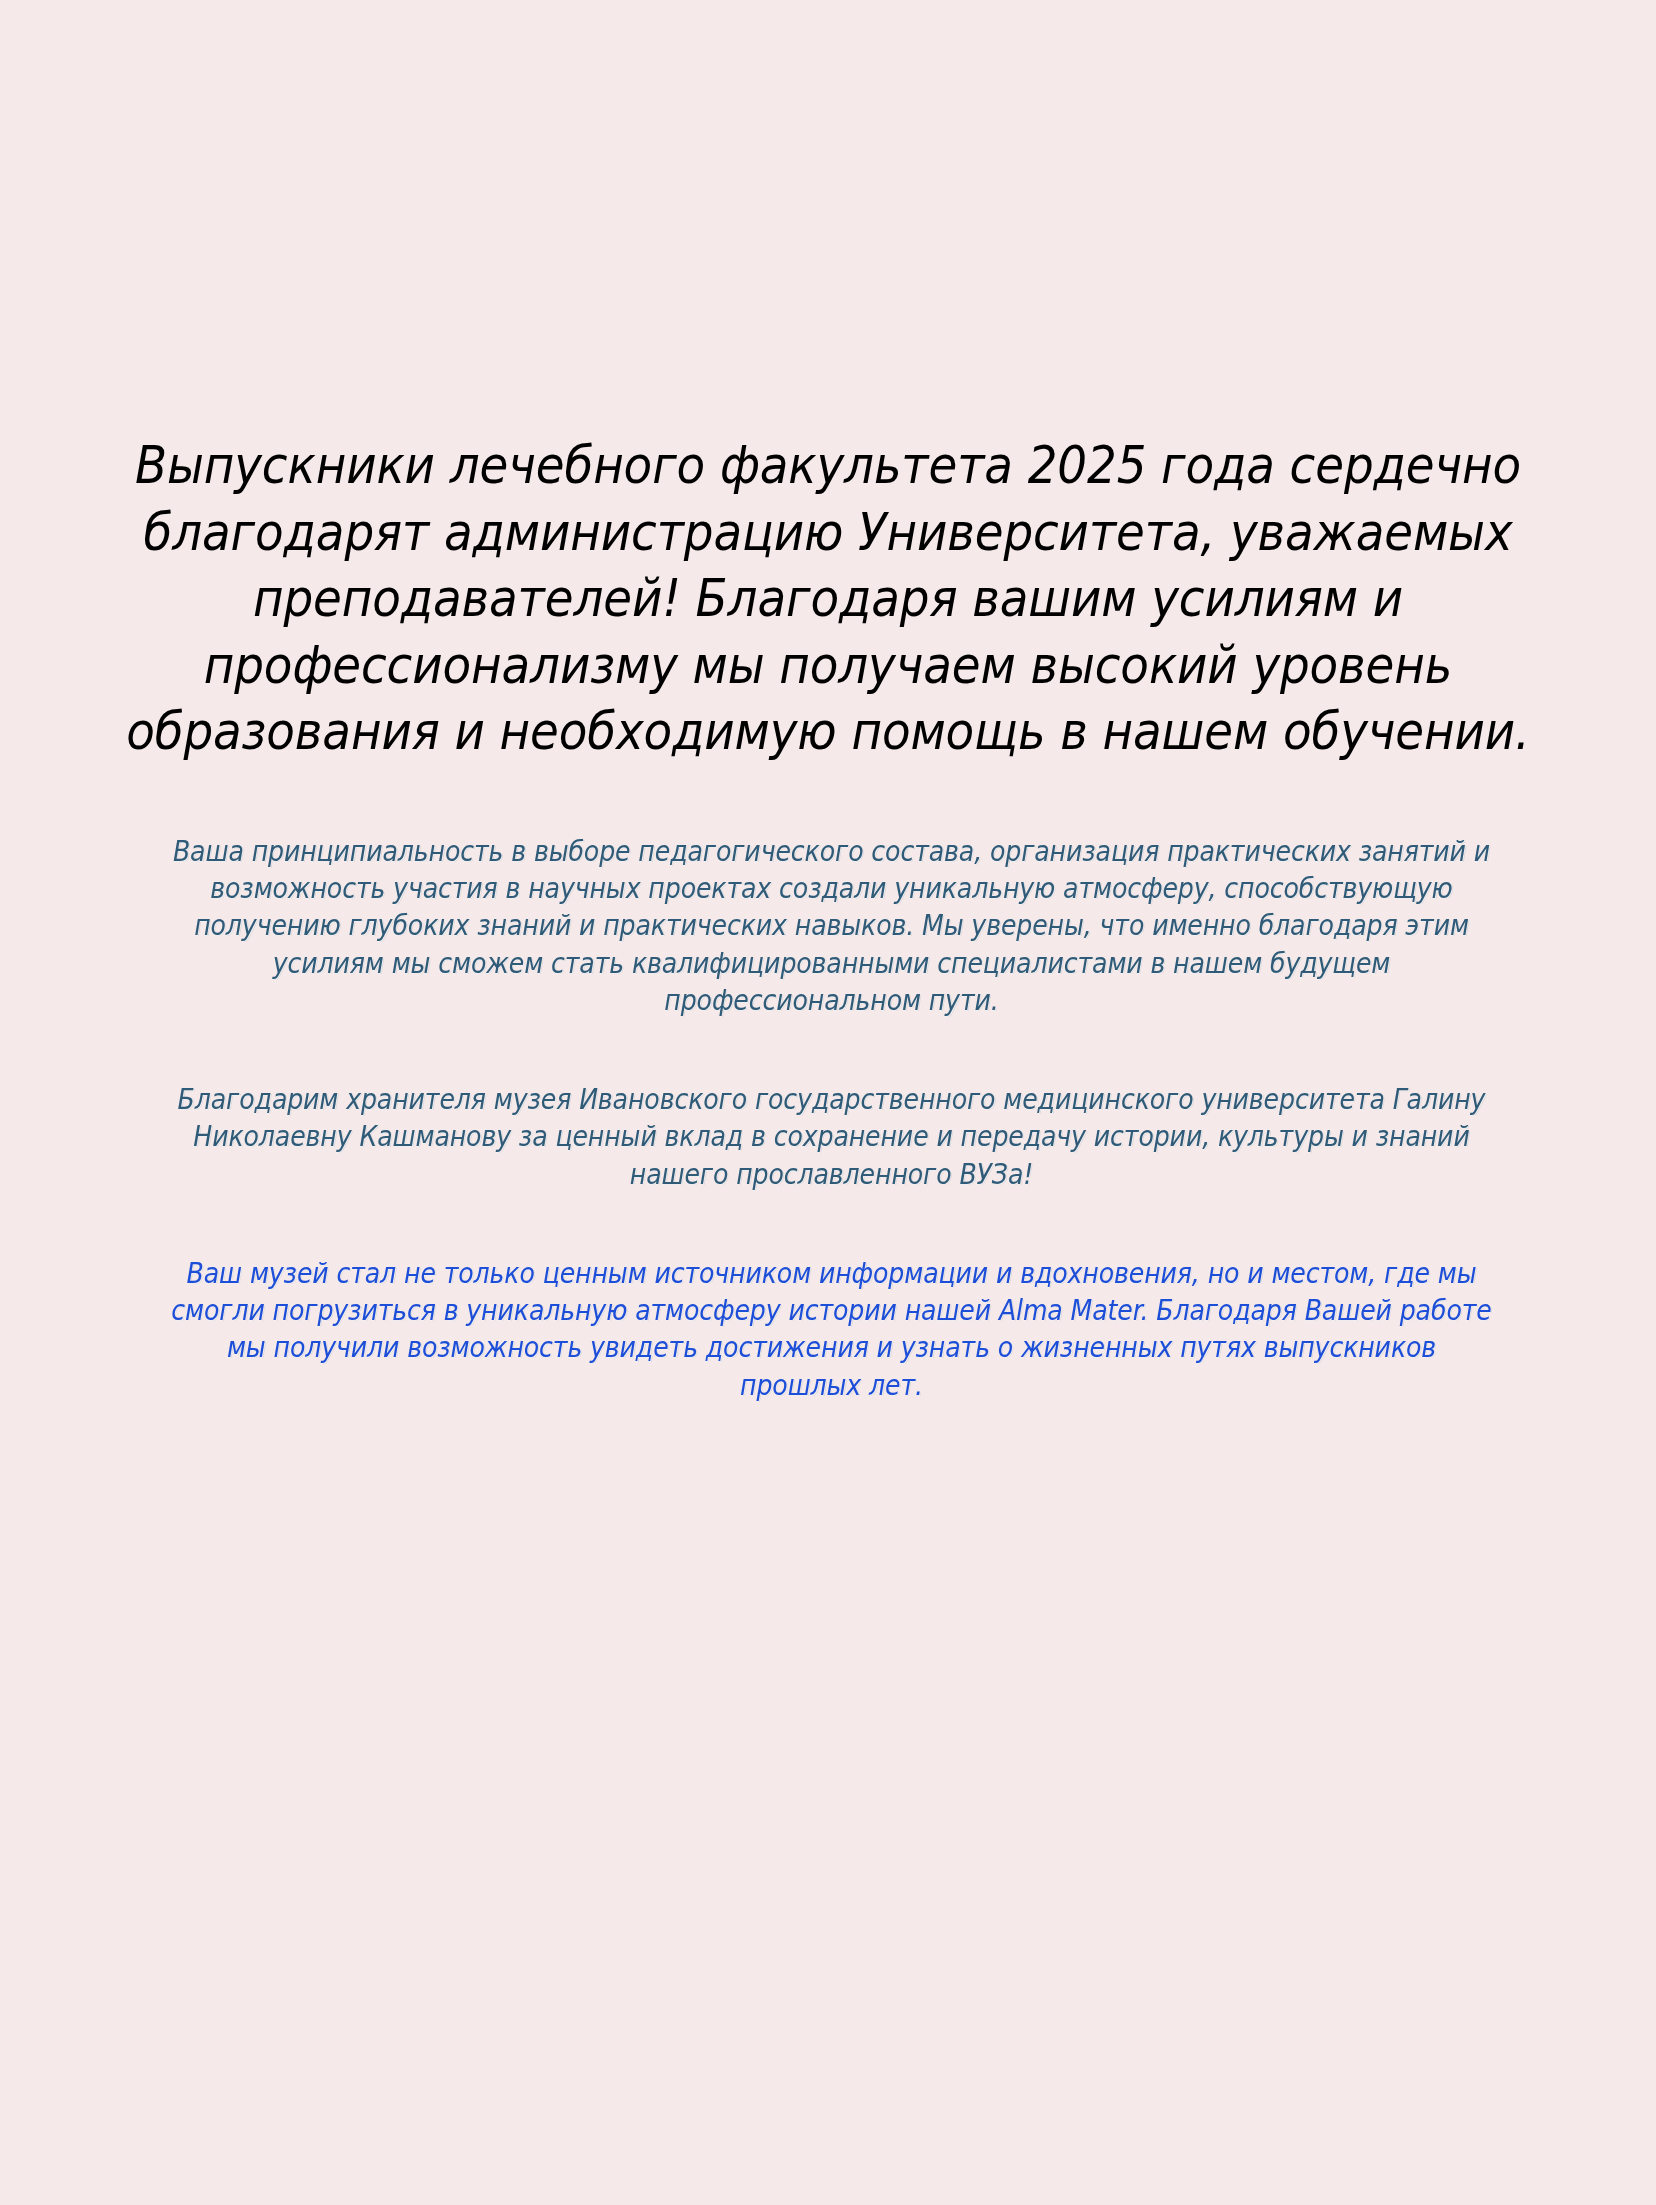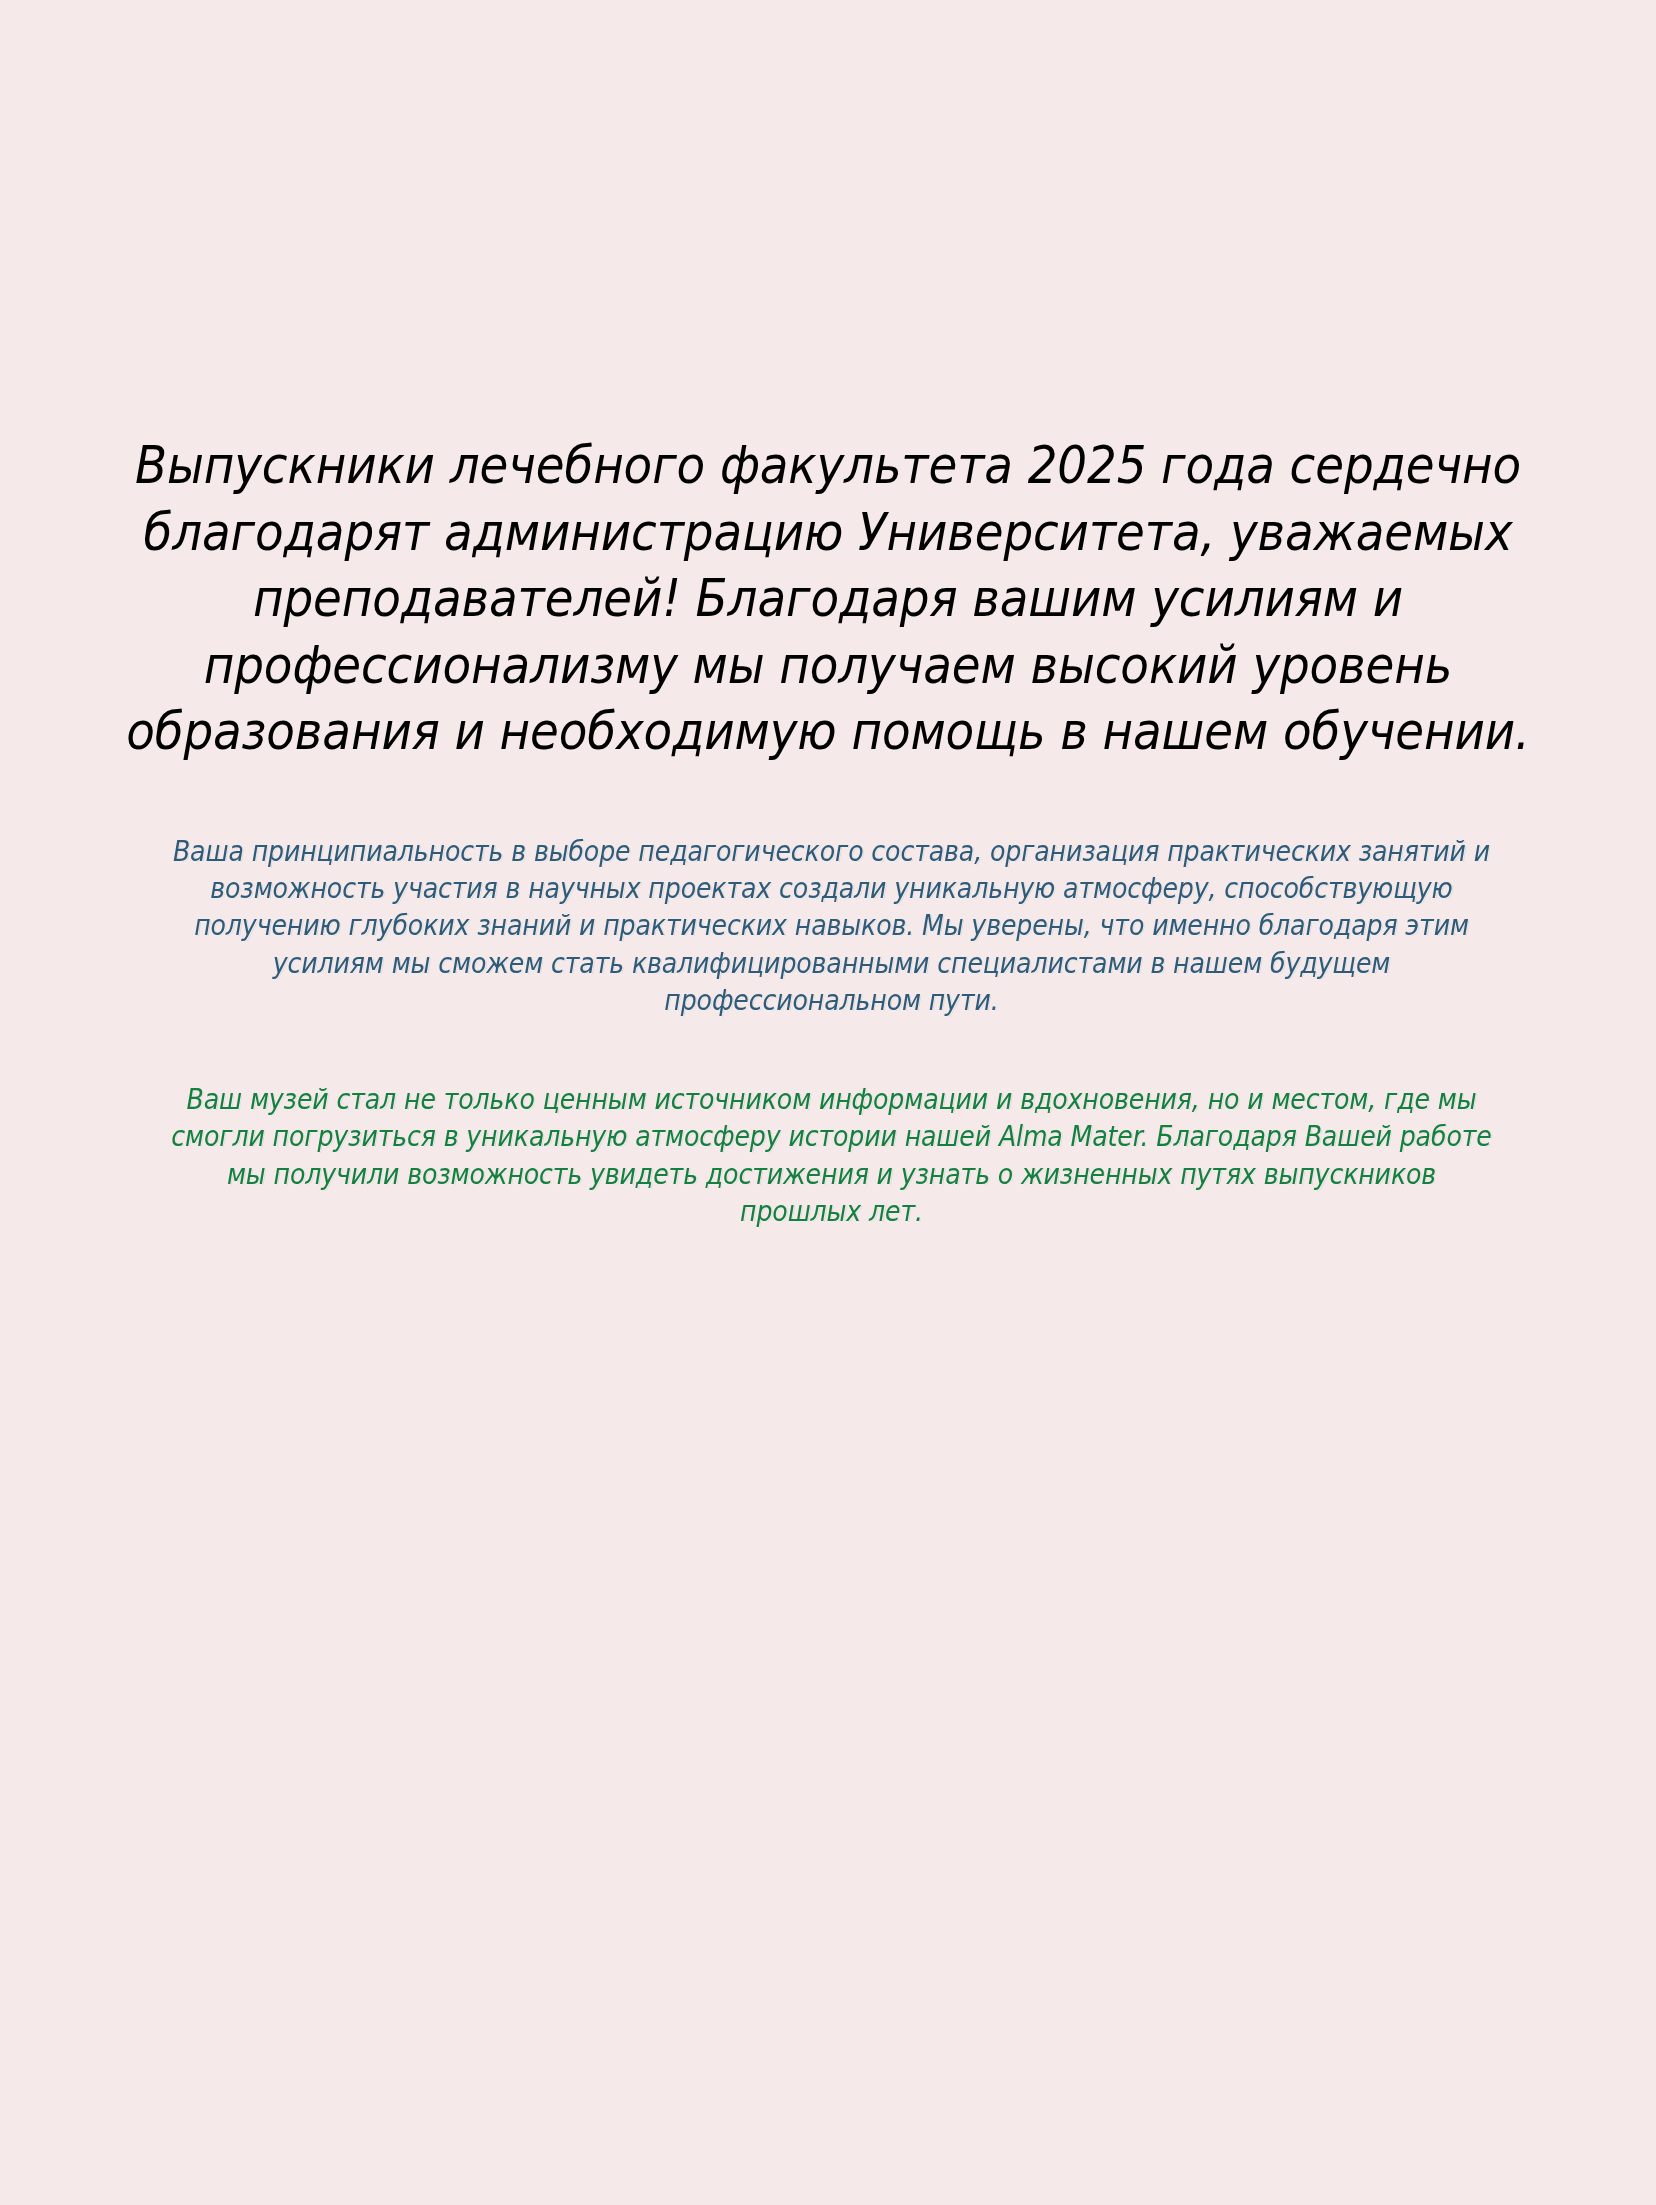--- a/index.html
+++ b/index.html
@@ -85,6 +85,7 @@
 
   <div id="body-block">
     <p class="para para-blue" style="color: rgb(47, 91, 120);">Ваша принципиальность в выборе педагогического состава, организация практических занятий и возможность участия в научных проектах создали уникальную атмосферу, способствующую получению глубоких знаний и практических навыков. Мы уверены, что именно благодаря этим усилиям мы сможем стать квалифицированными специалистами в нашем будущем профессиональном пути.</p>
+    <p class="para para-blue gap-large" style="color: rgb(47, 91, 120);">Благодарим хранителя музея Ивановского государственного медицинского университета Галину Николаевну Кашманову за ценный вклад в сохранение и передачу истории, культуры и знаний нашего прославленного ВУЗа!</p>
     <p class="para para-blue gap-large" style="color: #15803d;">Ваш музей стал не только ценным источником информации и вдохновения, но и местом, где мы смогли погрузиться в уникальную атмосферу истории нашей Alma Mater. Благодаря Вашей работе мы получили возможность увидеть достижения и узнать о жизненных путях выпускников прошлых лет.</p>
   </div>
 

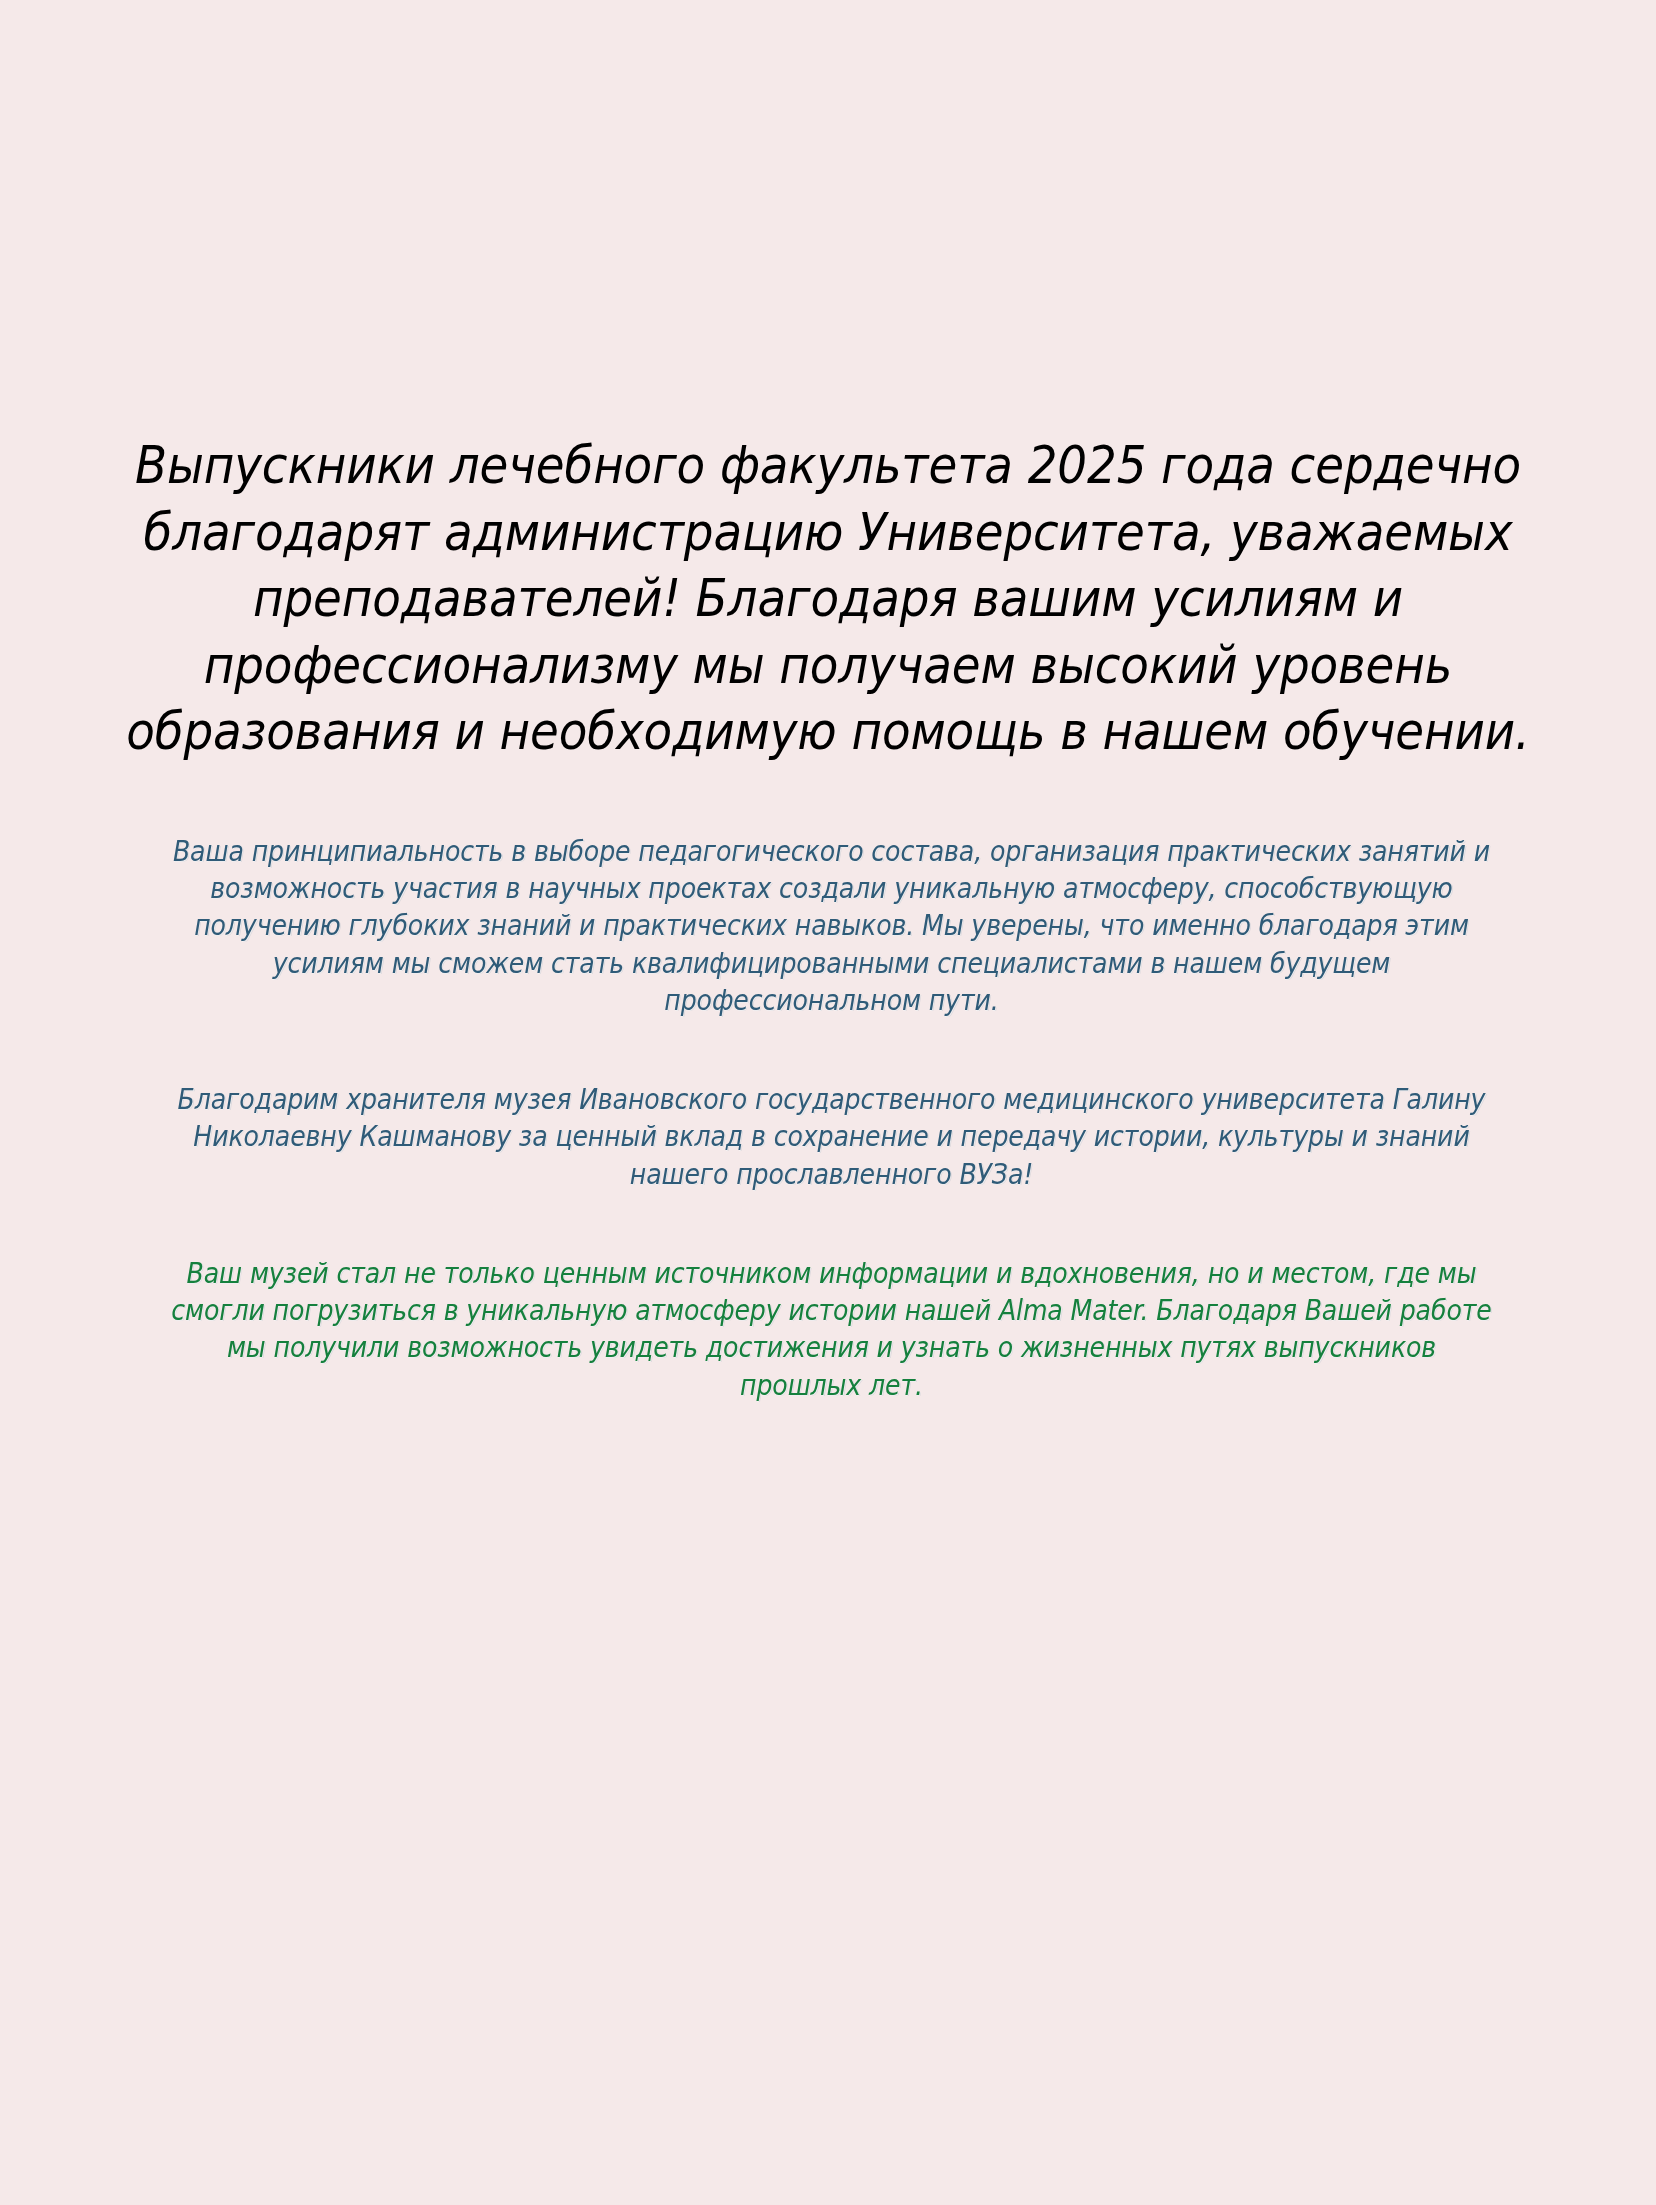--- a/index.html
+++ b/index.html
@@ -86,7 +86,7 @@
   <div id="body-block">
     <p class="para para-blue" style="color: rgb(47, 91, 120);">Ваша принципиальность в выборе педагогического состава, организация практических занятий и возможность участия в научных проектах создали уникальную атмосферу, способствующую получению глубоких знаний и практических навыков. Мы уверены, что именно благодаря этим усилиям мы сможем стать квалифицированными специалистами в нашем будущем профессиональном пути.</p>
     <p class="para para-blue gap-large" style="color: rgb(47, 91, 120);">Благодарим хранителя музея Ивановского государственного медицинского университета Галину Николаевну Кашманову за ценный вклад в сохранение и передачу истории, культуры и знаний нашего прославленного ВУЗа!</p>
-    <p class="para para-blue gap-large" style="color: #15803d;">Ваш музей стал не только ценным источником информации и вдохновения, но и местом, где мы смогли погрузиться в уникальную атмосферу истории нашей Alma Mater. Благодаря Вашей работе мы получили возможность увидеть достижения и узнать о жизненных путях выпускников прошлых лет.</p>
+    <p class="para para-blue gap-large" style="color: #1d4ed8;">Ваш музей стал не только ценным источником информации и вдохновения, но и местом, где мы смогли погрузиться в уникальную атмосферу истории нашей Alma Mater. Благодаря Вашей работе мы получили возможность увидеть достижения и узнать о жизненных путях выпускников прошлых лет.</p>
   </div>
 
 </div>

